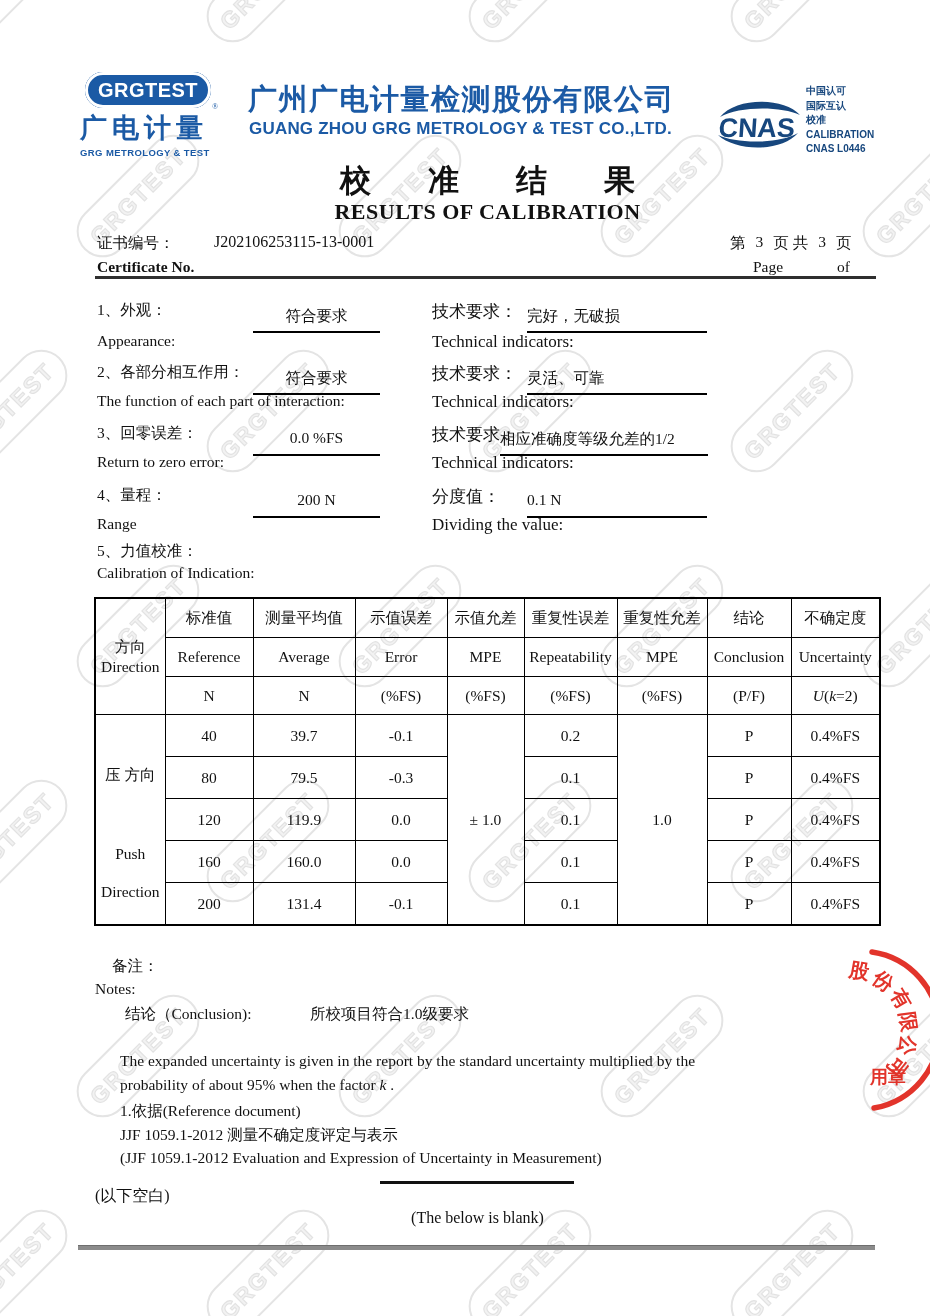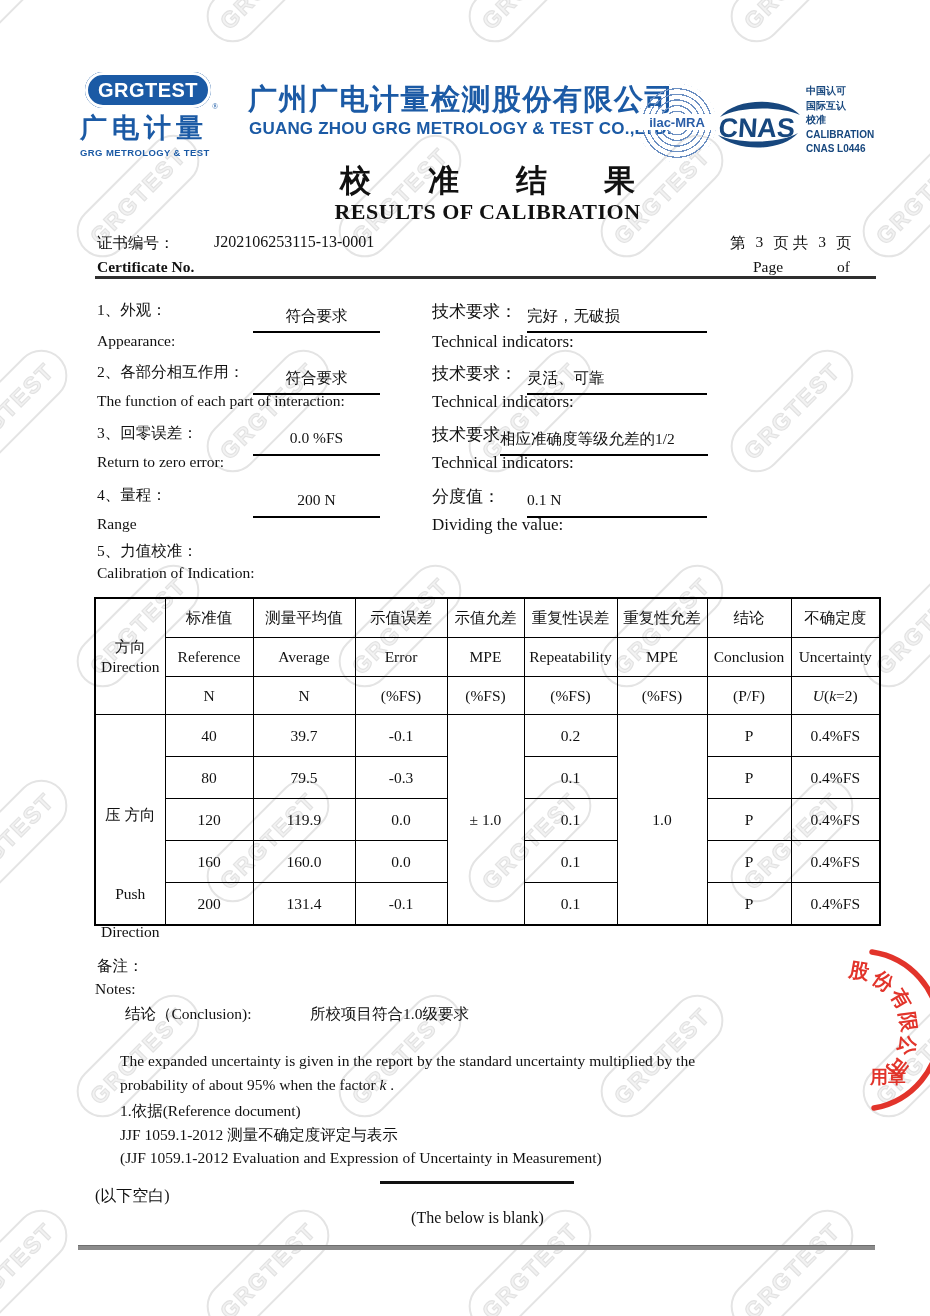--- a/index.html
+++ b/index.html
@@ -177,10 +177,6 @@
     <div class="abs co-cn blue">广州广电计量检测股份有限公司</div>
     <div class="abs co-en blue">GUANG ZHOU GRG METROLOGY &amp; TEST CO.,LTD.</div>
 
-    <div class="abs ilac">
-      <div class="band"></div>
-      <div class="txt">ilac-MRA</div>
-    </div>
 
     <svg class="abs cnas-svg" width="90" height="58" viewBox="0 0 90 58">
       <path d="M6 21 C 22 1, 70 1, 86 19 C 67 10, 25 10, 6 21 Z" fill="#17477e"></path>

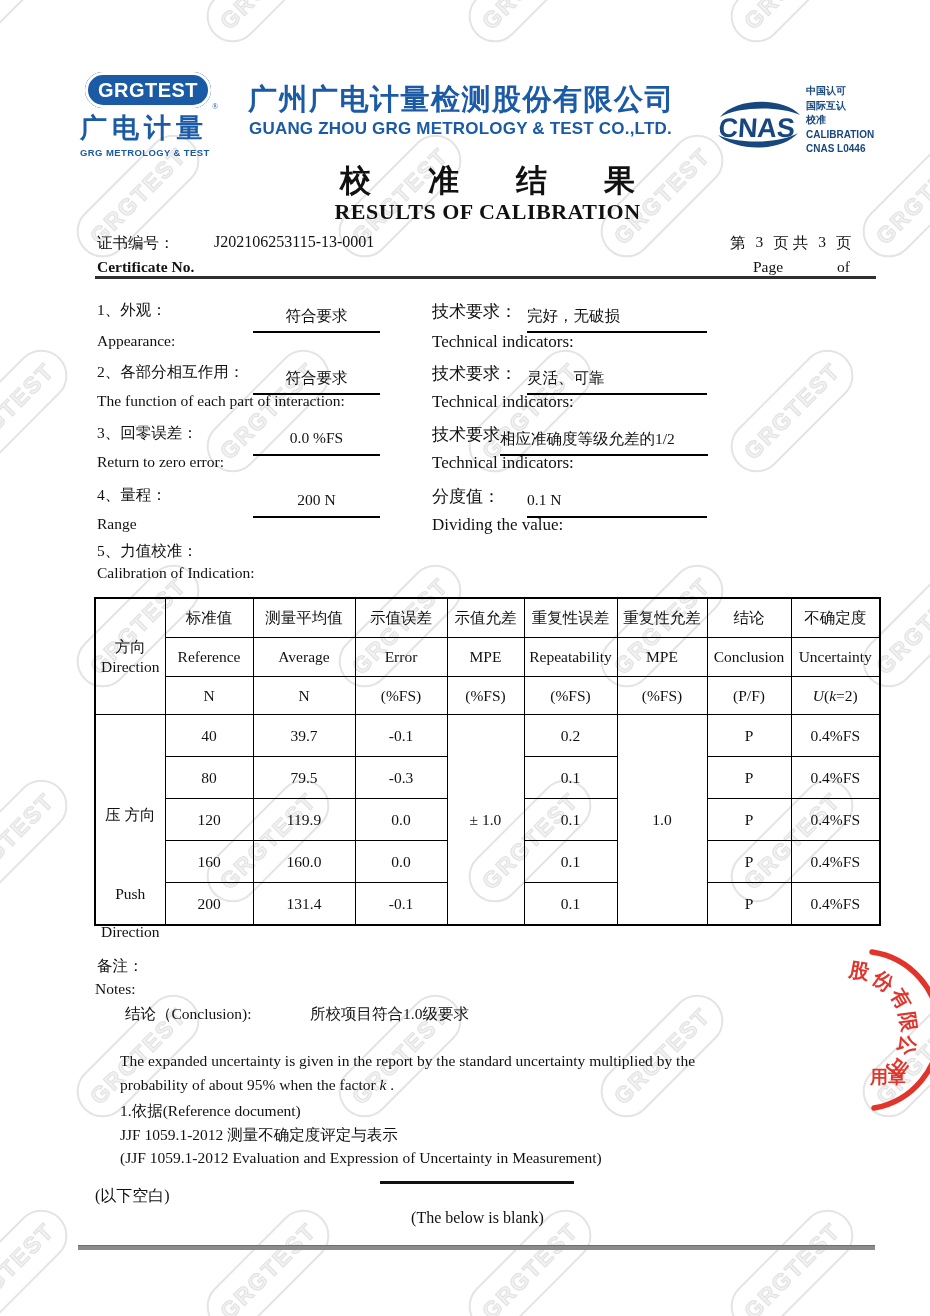--- a/index.html
+++ b/index.html
@@ -63,7 +63,7 @@
   table.cal .hr3 th{height:37px;}
   table.cal td{height:41px;}
   .dir-cell{position:relative;}
-  .dir-cell span{position:absolute;left:0;right:0;text-align:center;margin-top:40px;}
+  .dir-cell span{position:absolute;left:0;right:0;text-align:center;}
   .dl0{top:50px;} .dl1{top:130px;} .dl2{top:168px;}
   
   .note{position:absolute;font-size:15.5px;white-space:nowrap;}

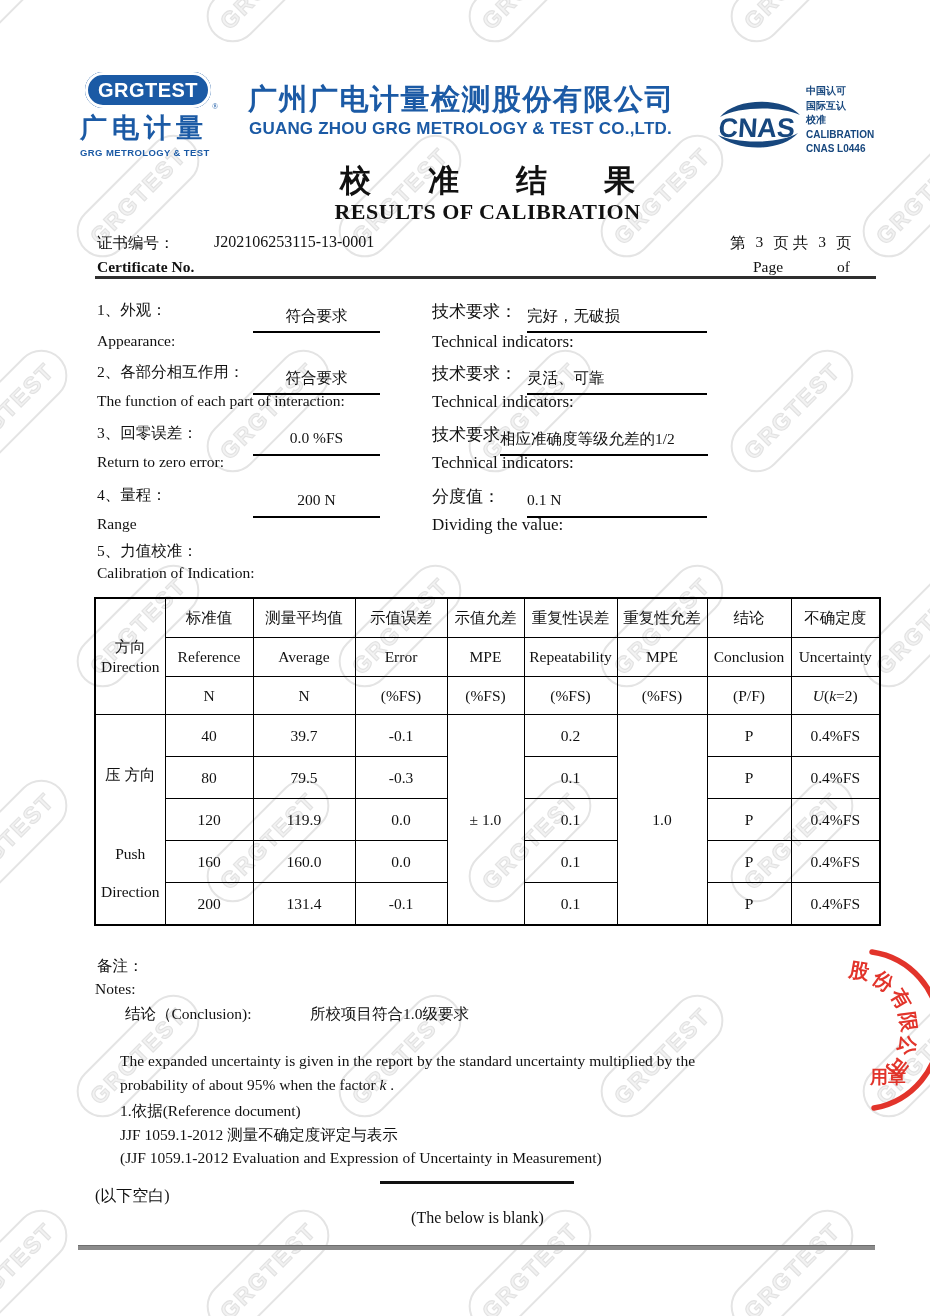--- a/index.html
+++ b/index.html
@@ -339,7 +339,7 @@
     </tbody>
       </table>
 
-    <div class="note" style="left:97px;top:956px">备注：</div>
+    <div class="note" style="left:112px;top:956px">备注：</div>
     <div class="note" style="left:95px;top:980px">Notes:</div>
     <div class="note" style="left:125px;top:1004px">结论（Conclusion):</div>
     <div class="note" style="left:310px;top:1004px">所校项目符合1.0级要求</div>

